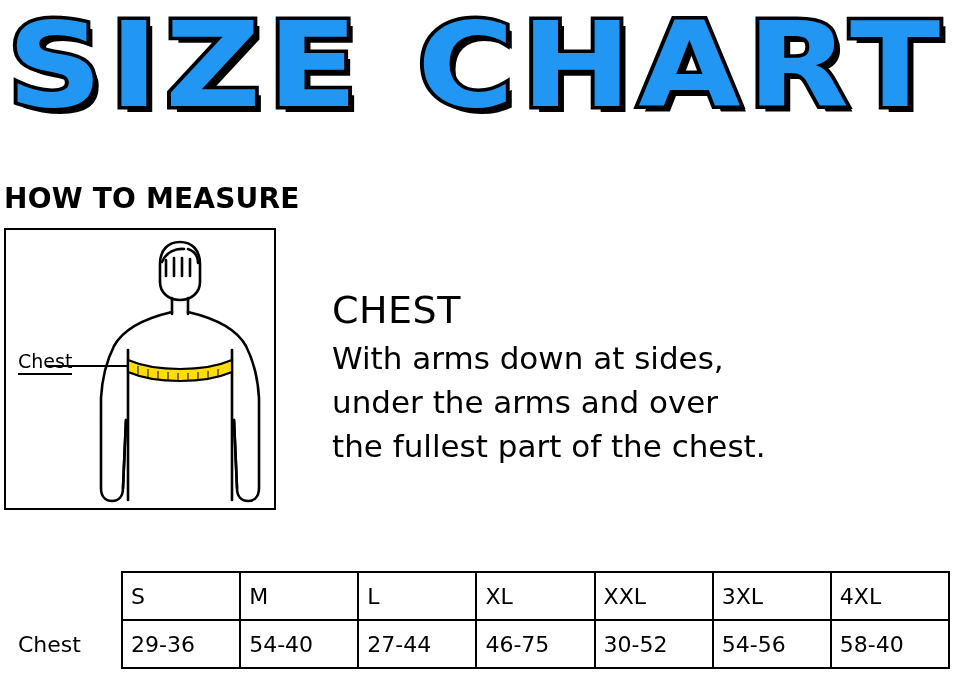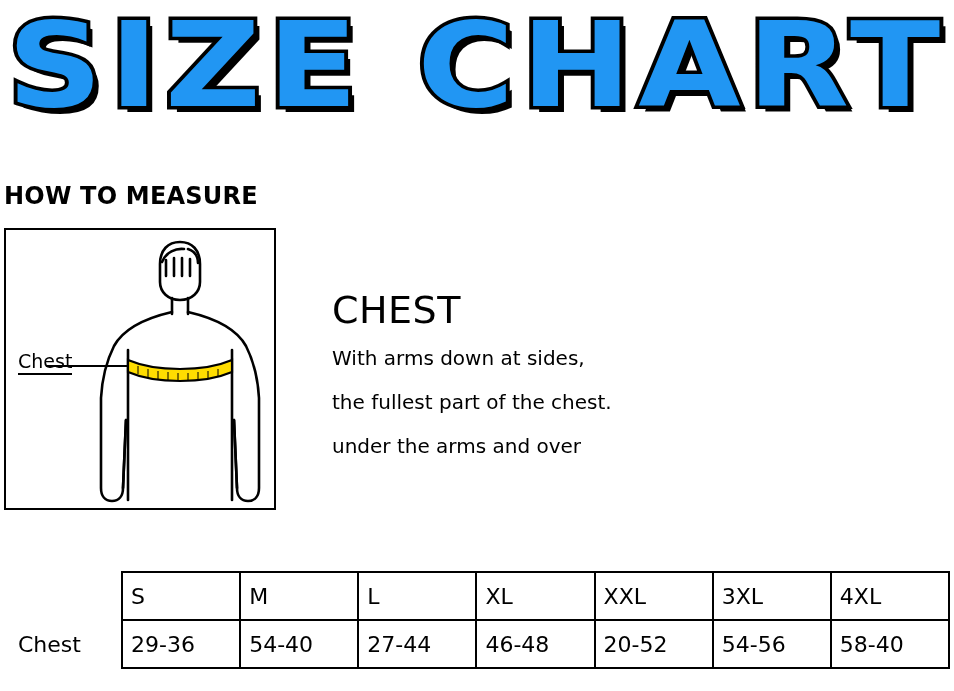--- a/index.html
+++ b/index.html
@@ -63,7 +63,7 @@
     left: 4px;
     top: 182px;
     font-family: "DejaVu Sans", sans-serif;
-    font-size: 24px;
+    font-size: 28px;
     font-weight: bold;
     letter-spacing: 0.2px;
   }

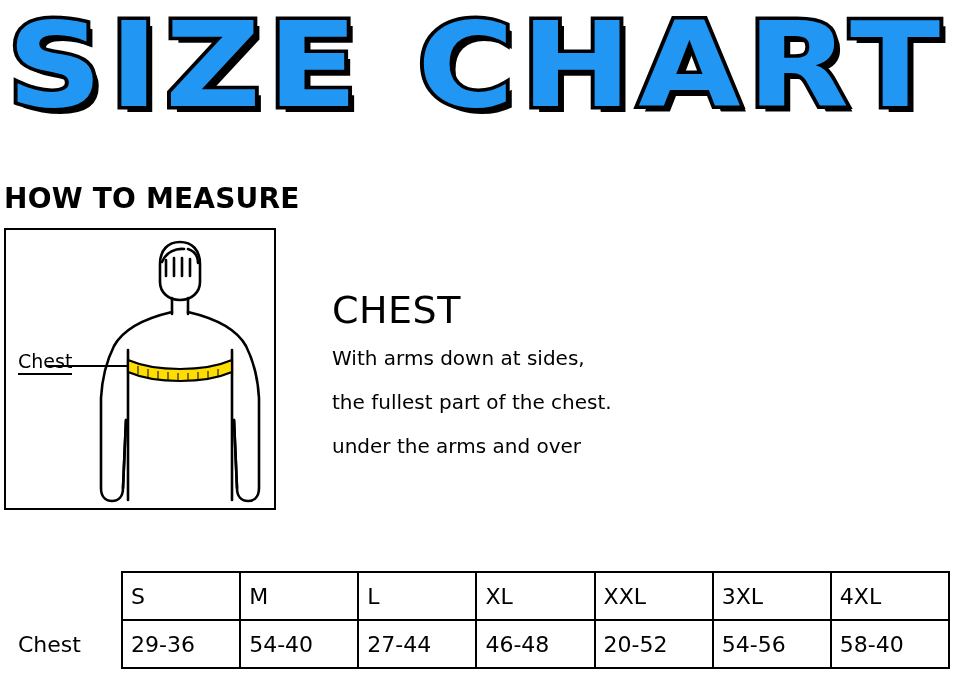--- a/index.html
+++ b/index.html
@@ -105,7 +105,7 @@
   .desc-body {
     margin-top: 4px;
     font-family: "DejaVu Sans", sans-serif;
-    font-size: 20px;
+    font-size: 31px;
     line-height: 44px;
   }
 

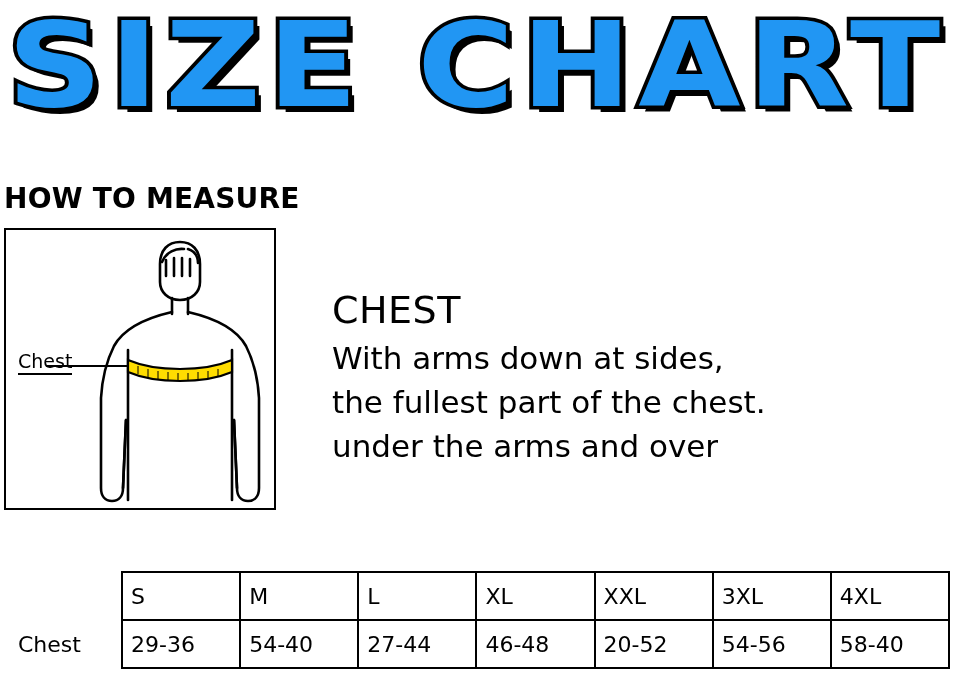--- a/index.html
+++ b/index.html
@@ -186,8 +186,8 @@
   <div class="desc-title">CHEST</div>
   <div class="desc-body">
     <div>With arms down at sides,</div>
+    <div>under the arms and over</div>
     <div>the fullest part of the chest.</div>
-    <div>under the arms and over</div>
   </div>
 </div>
 

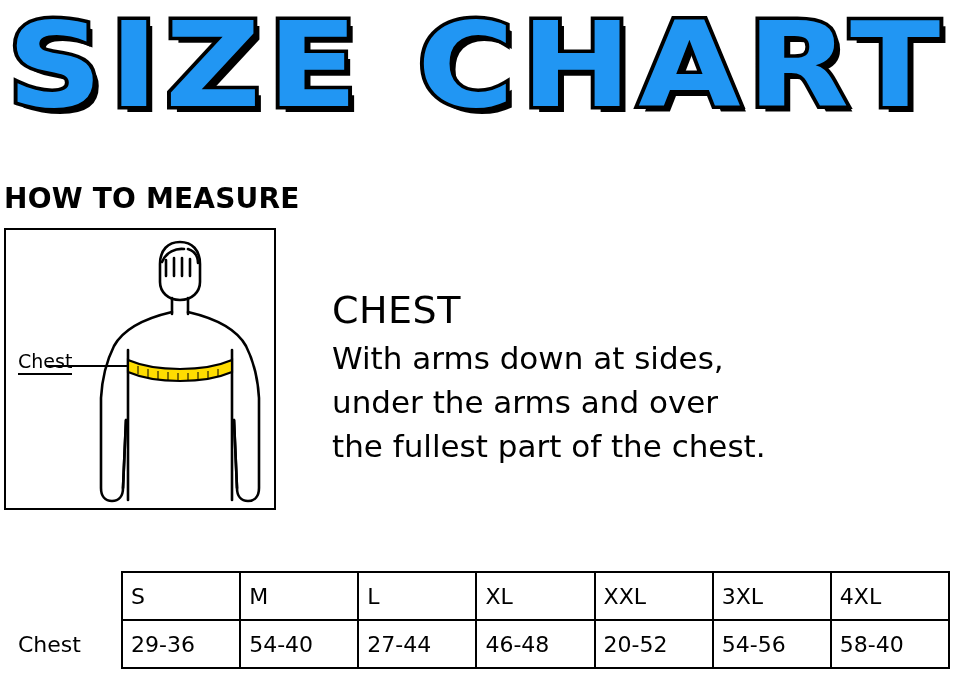--- a/index.html
+++ b/index.html
@@ -209,7 +209,7 @@
       <td>29-36</td>
       <td>54-40</td>
       <td>27-44</td>
-      <td>46-48</td>
+      <td>46-75</td>
       <td>20-52</td>
       <td>54-56</td>
       <td>58-40</td>

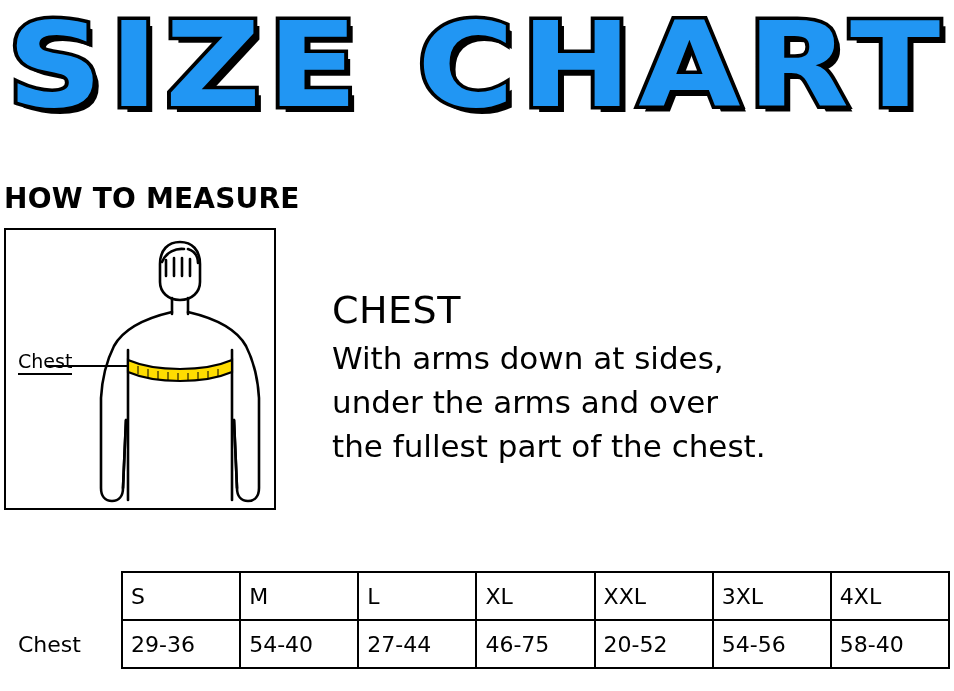--- a/index.html
+++ b/index.html
@@ -210,7 +210,7 @@
       <td>54-40</td>
       <td>27-44</td>
       <td>46-75</td>
-      <td>20-52</td>
+      <td>30-52</td>
       <td>54-56</td>
       <td>58-40</td>
     </tr>

